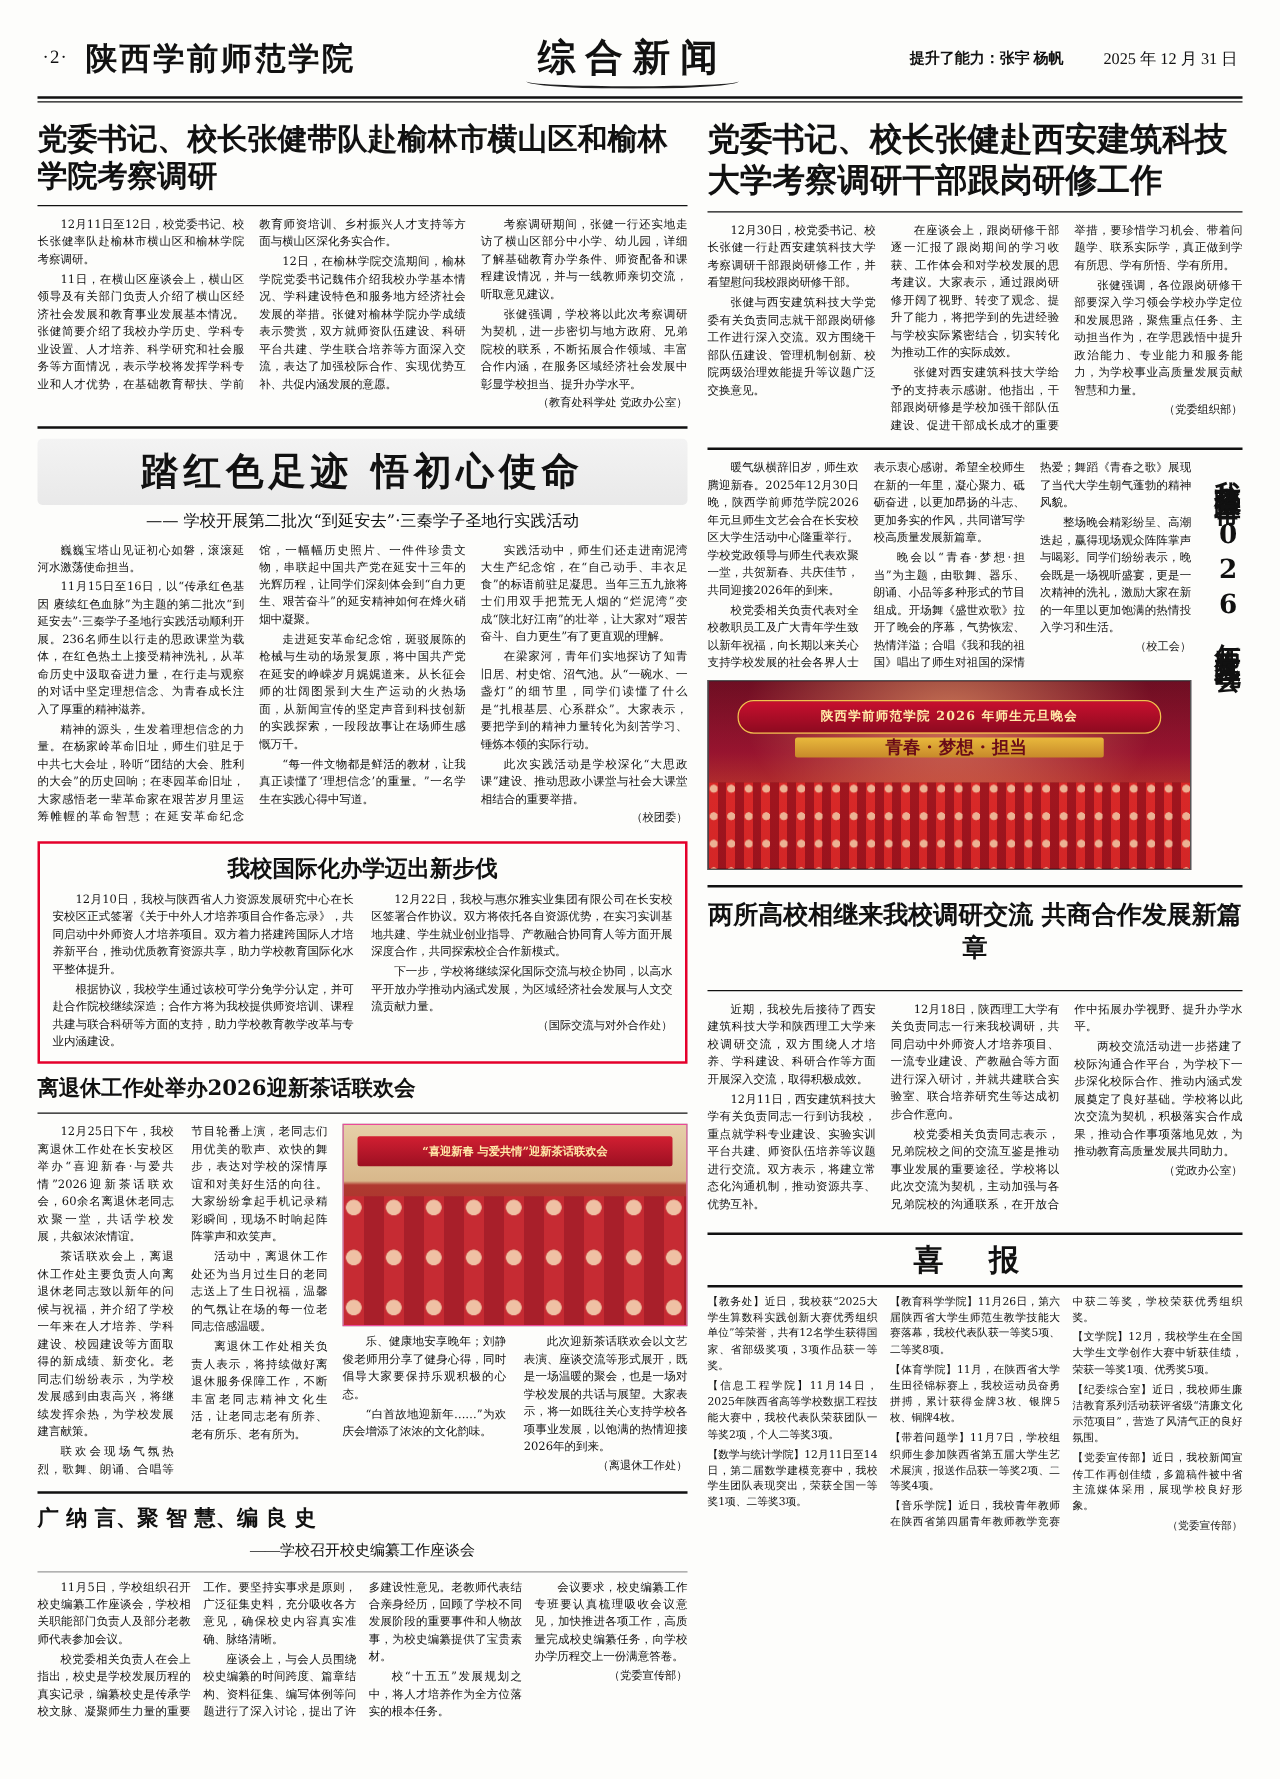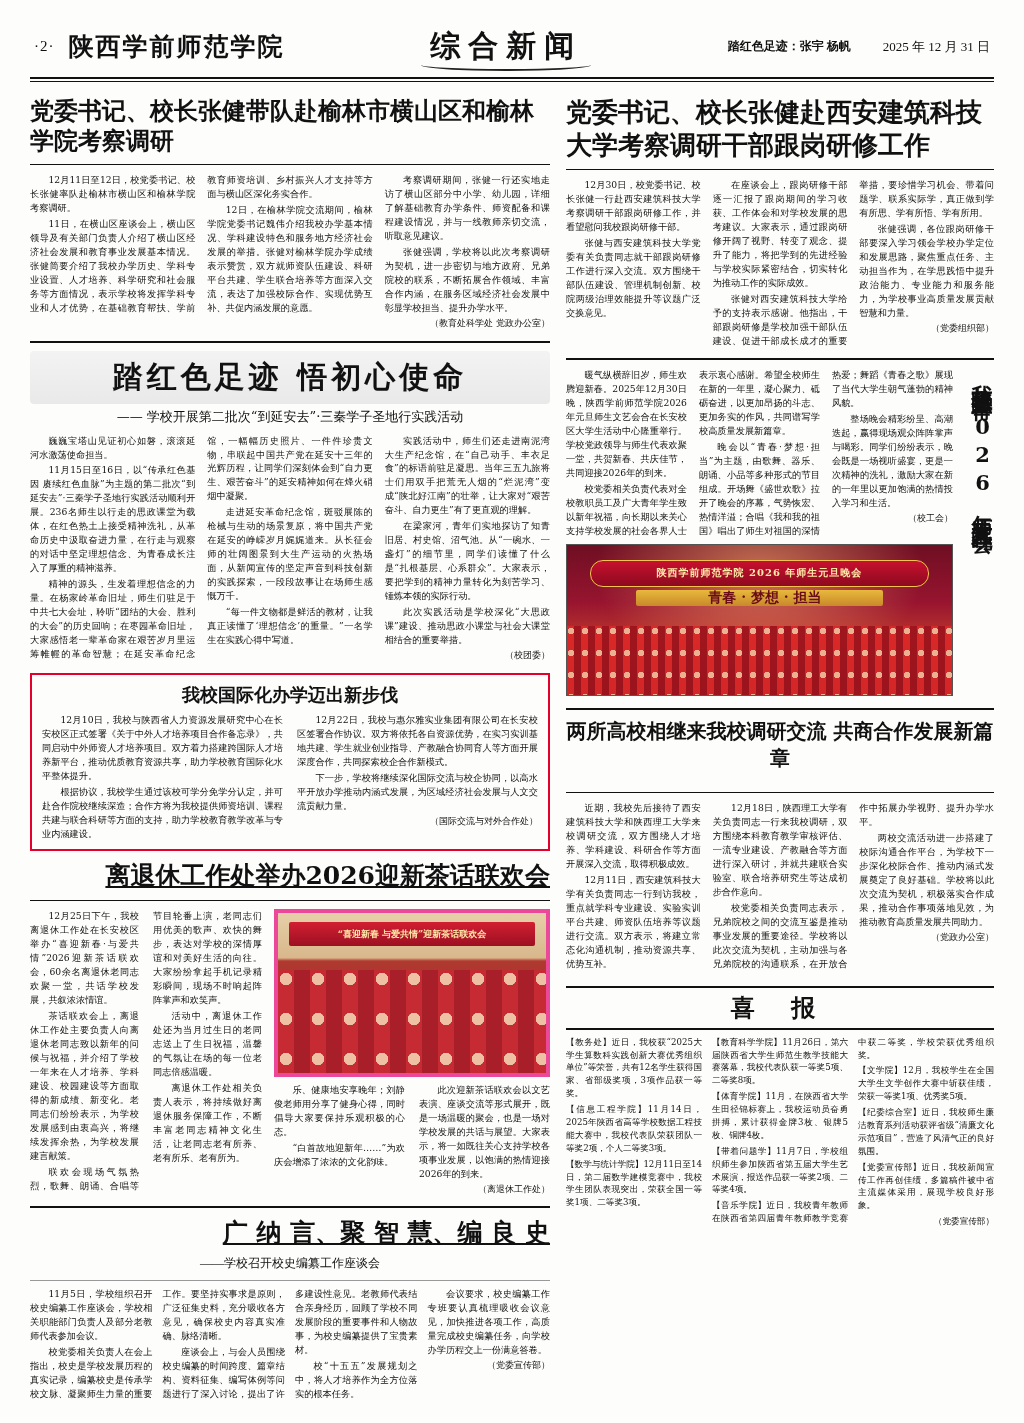--- a/index.html
+++ b/index.html
@@ -224,7 +224,7 @@
       <span>综合新闻</span>
       <span class="swoosh"></span>
     </div>
-    <div class="editor">踏红色足迹：张宇 杨帆</div>
+    <div class="editor">提升了能力：张宇 杨帆</div>
     <div class="pubdate">2025 年 12 月 31 日</div>
   </div>
   <div class="rule"></div>

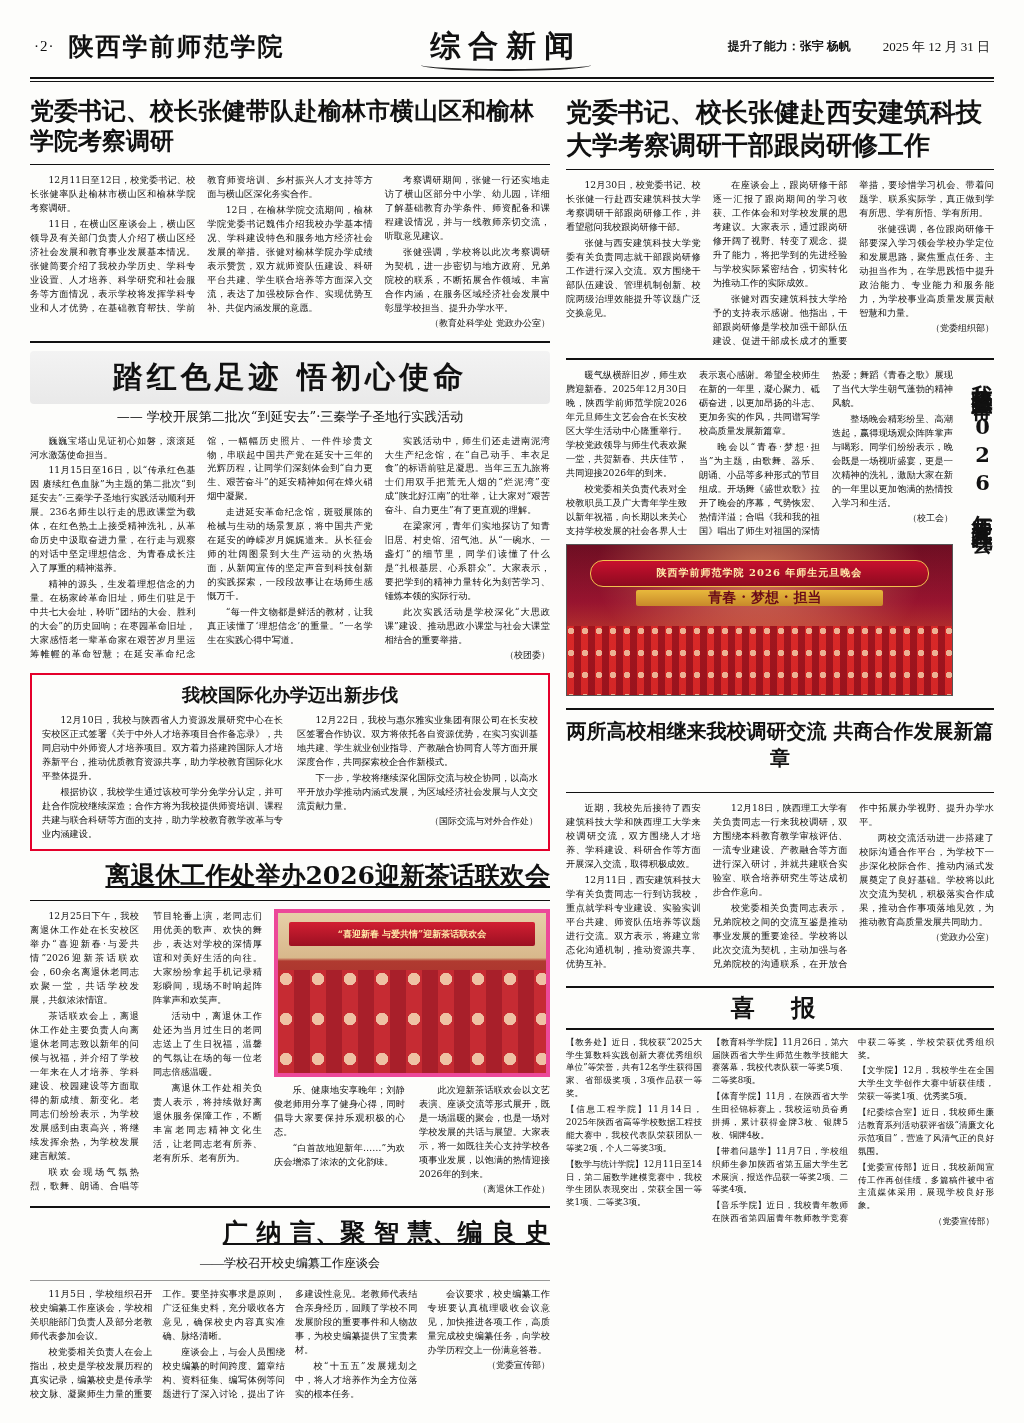--- a/index.html
+++ b/index.html
@@ -367,7 +367,7 @@
         <div class="cols3 body-txt">
           <p>近期，我校先后接待了西安建筑科技大学和陕西理工大学来校调研交流，双方围绕人才培养、学科建设、科研合作等方面开展深入交流，取得积极成效。</p>
           <p>12月11日，西安建筑科技大学有关负责同志一行到访我校，重点就学科专业建设、实验实训平台共建、师资队伍培养等议题进行交流。双方表示，将建立常态化沟通机制，推动资源共享、优势互补。</p>
-          <p>12月18日，陕西理工大学有关负责同志一行来我校调研，双方围绕本科教育教学审核评估、一流专业建设、产教融合等方面进行深入研讨，并就共建联合实验室、联合培养研究生等达成初步合作意向。</p>
+          <p>12月18日，陕西理工大学有关负责同志一行来我校调研，共同启动中外师资人才培养项目、一流专业建设、产教融合等方面进行深入研讨，并就共建联合实验室、联合培养研究生等达成初步合作意向。</p>
           <p>校党委相关负责同志表示，兄弟院校之间的交流互鉴是推动事业发展的重要途径。学校将以此次交流为契机，主动加强与各兄弟院校的沟通联系，在开放合作中拓展办学视野、提升办学水平。</p>
           <p>两校交流活动进一步搭建了校际沟通合作平台，为学校下一步深化校际合作、推动内涵式发展奠定了良好基础。学校将以此次交流为契机，积极落实合作成果，推动合作事项落地见效，为推动教育高质量发展共同助力。</p>
           <p class="credit">（党政办公室）</p>

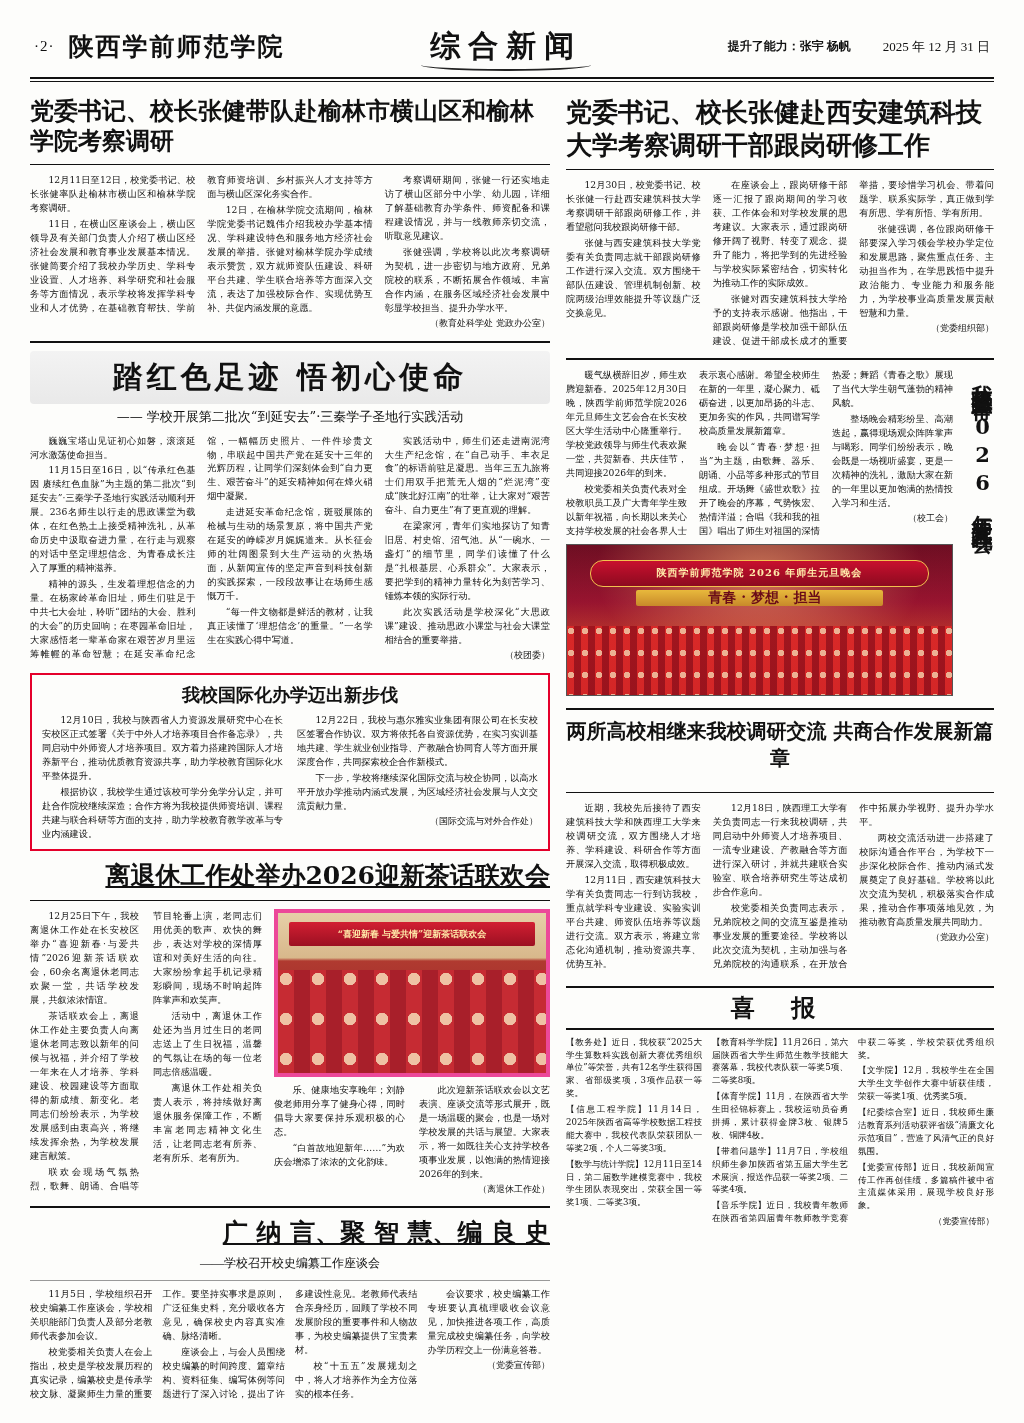--- a/index.html
+++ b/index.html
@@ -100,8 +100,8 @@
   }
 
   .hl-center{
-    text-align:right;font-size:25px;font-weight:bold;
-    font-family:"DejaVu Serif",serif;margin:6px 0 6px 0;text-decoration:underline;
+    text-align:left;font-size:17px;font-weight:bold;
+    font-family:"DejaVu Serif",serif;margin:6px 0 6px 0;
   }
   .hl-center-sm{
     text-align:center;font-size:20px;font-weight:bold;

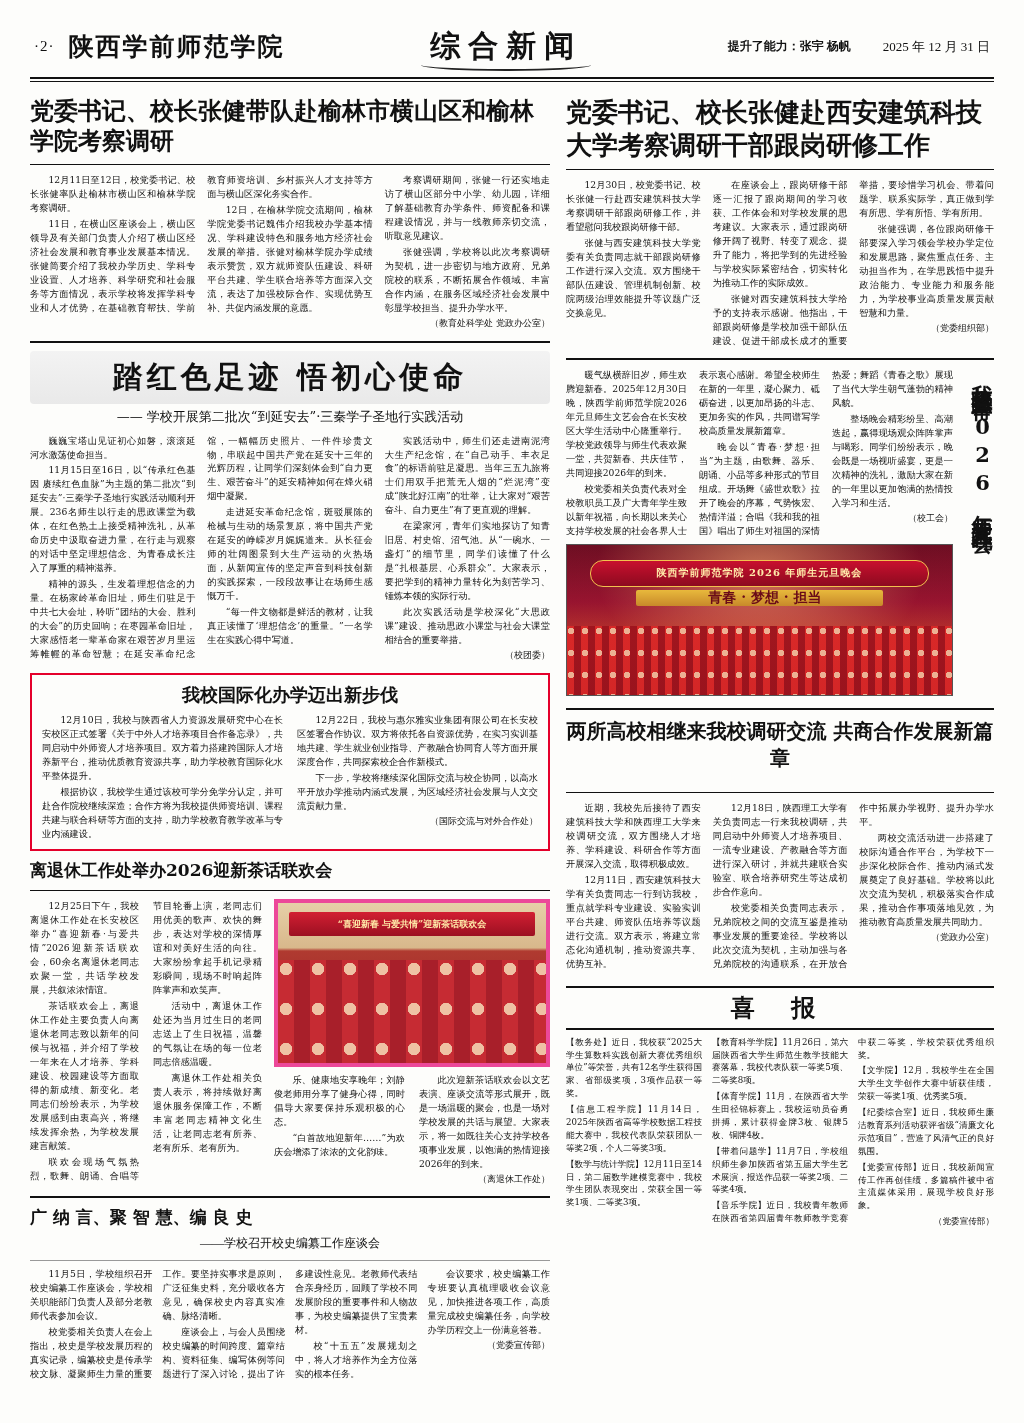--- a/index.html
+++ b/index.html
@@ -158,7 +158,7 @@
   }
 
   .photo-tea{
-    position:relative;overflow:hidden;border:4px solid #ec4899;
+    position:relative;overflow:hidden;border:1px solid #ec4899;
     background:#86efac;
   }
   .photo-tea .bg{

